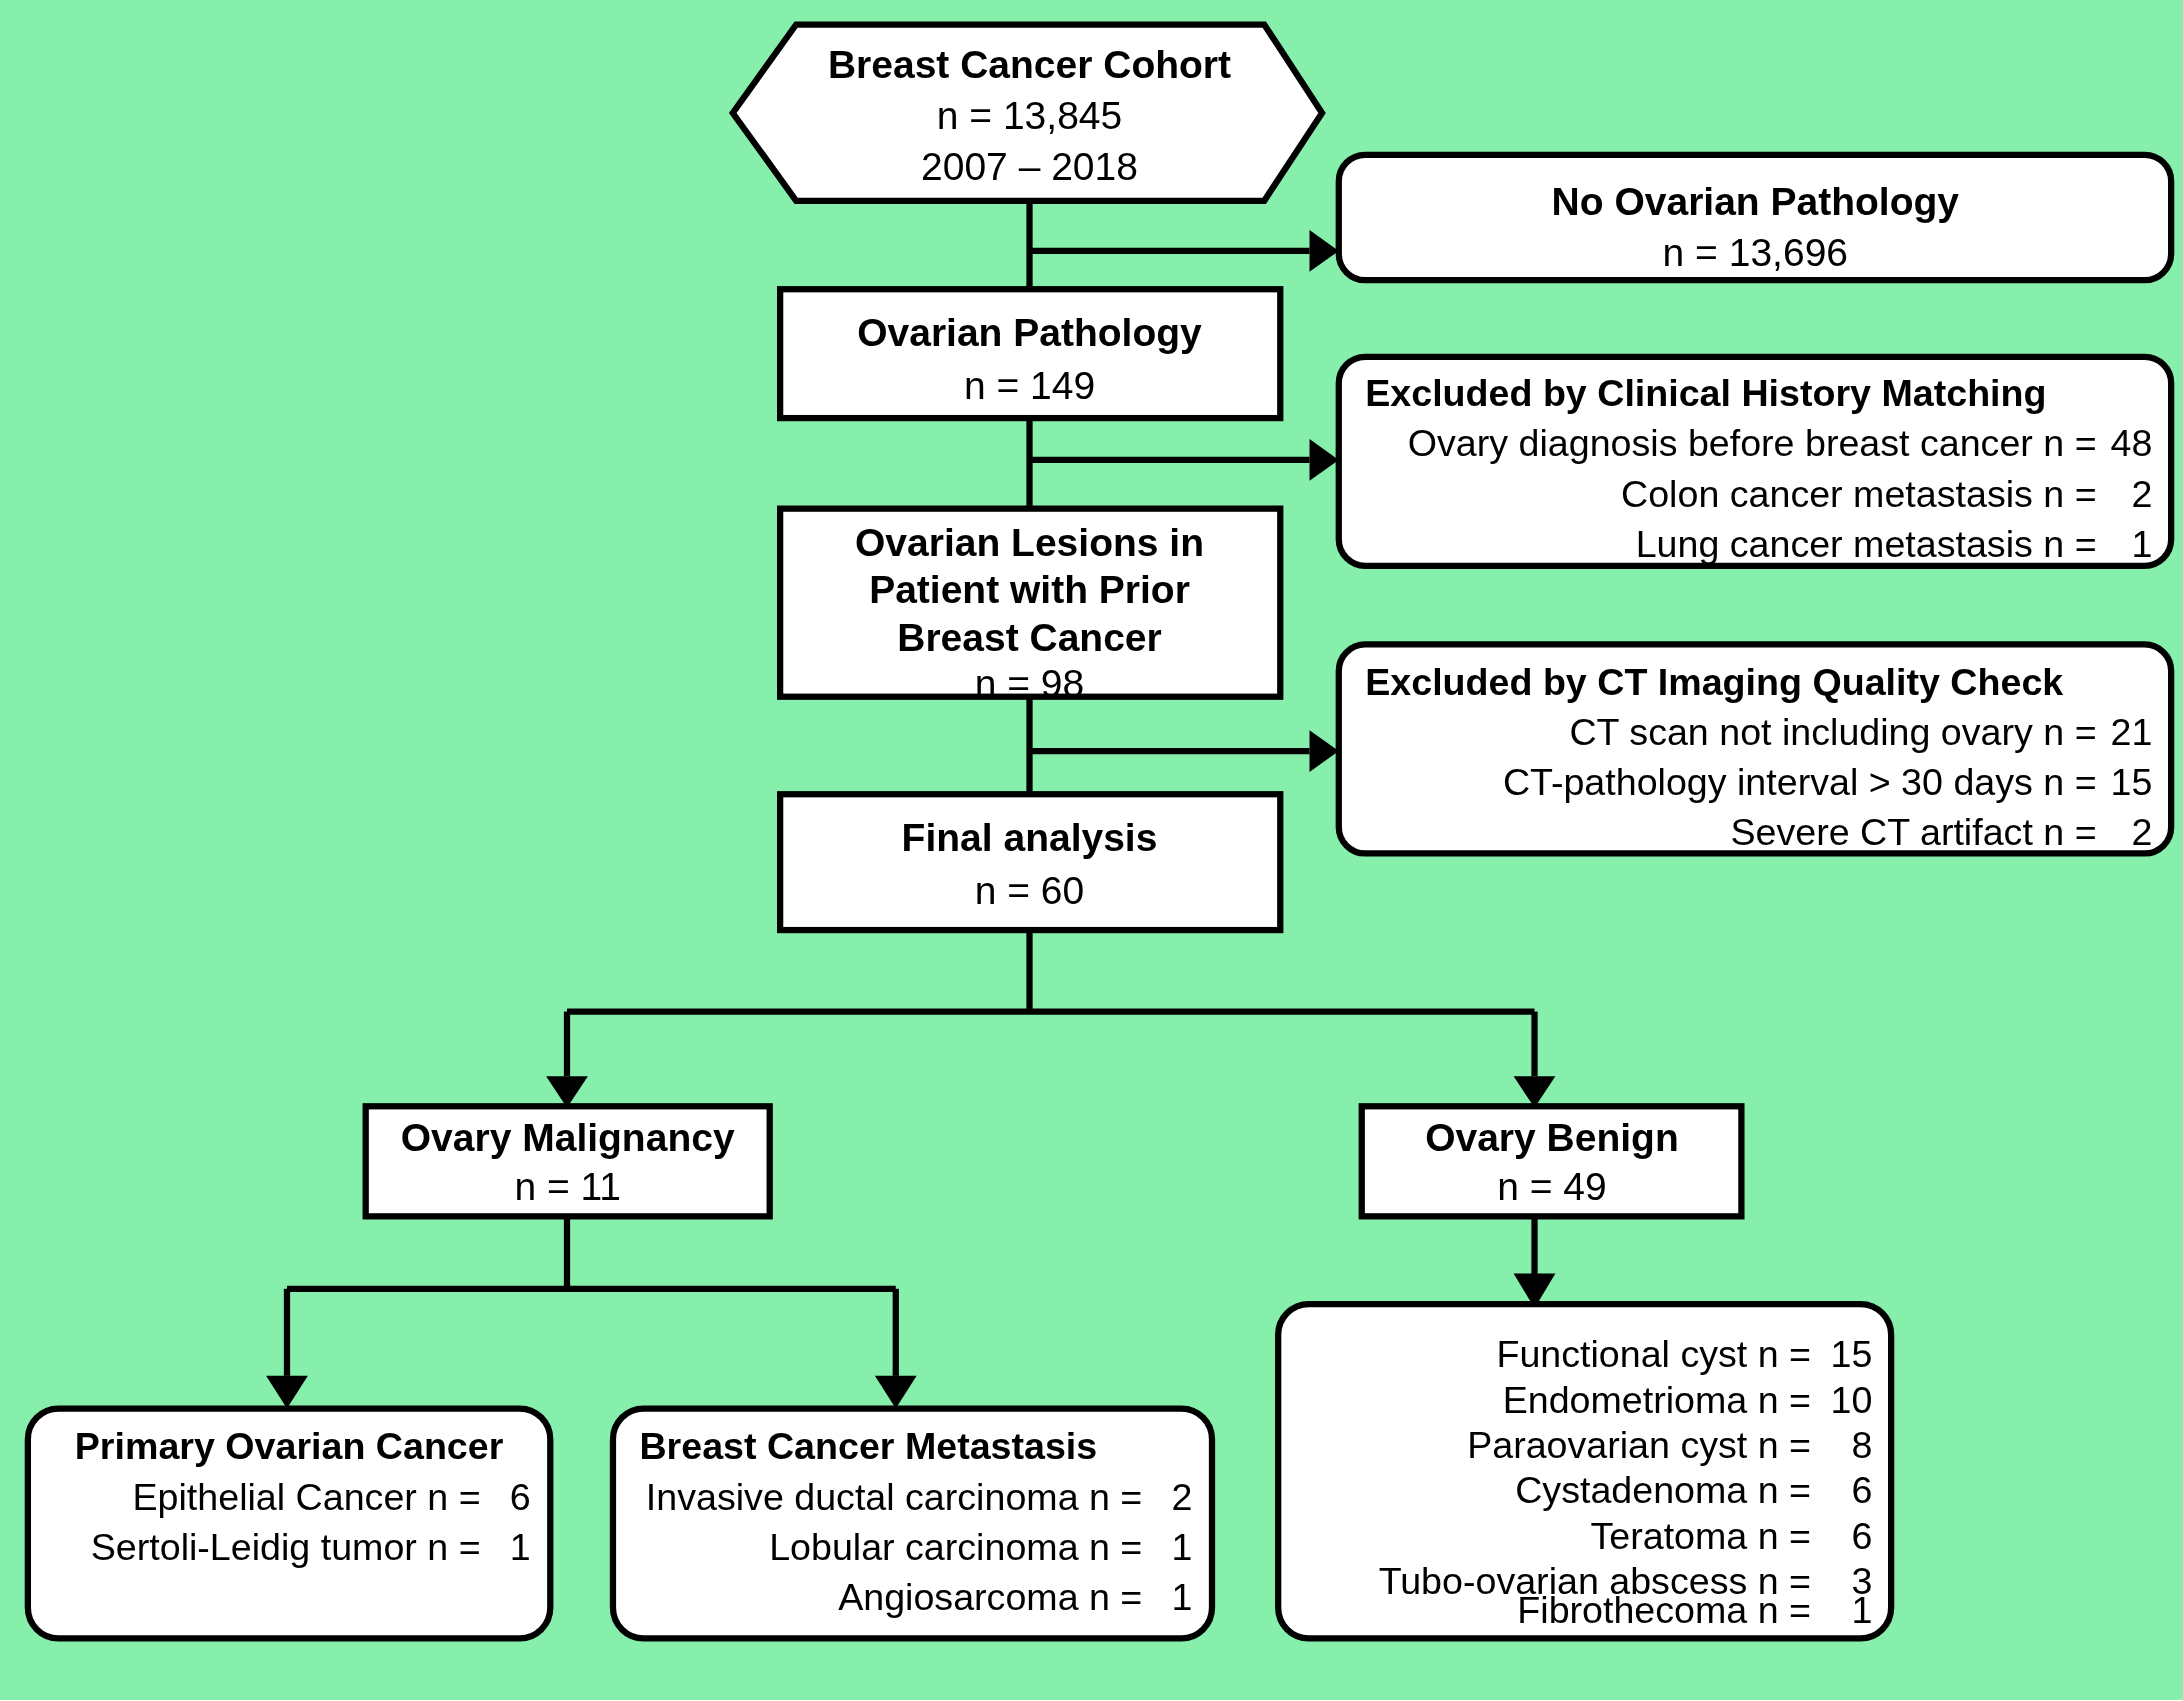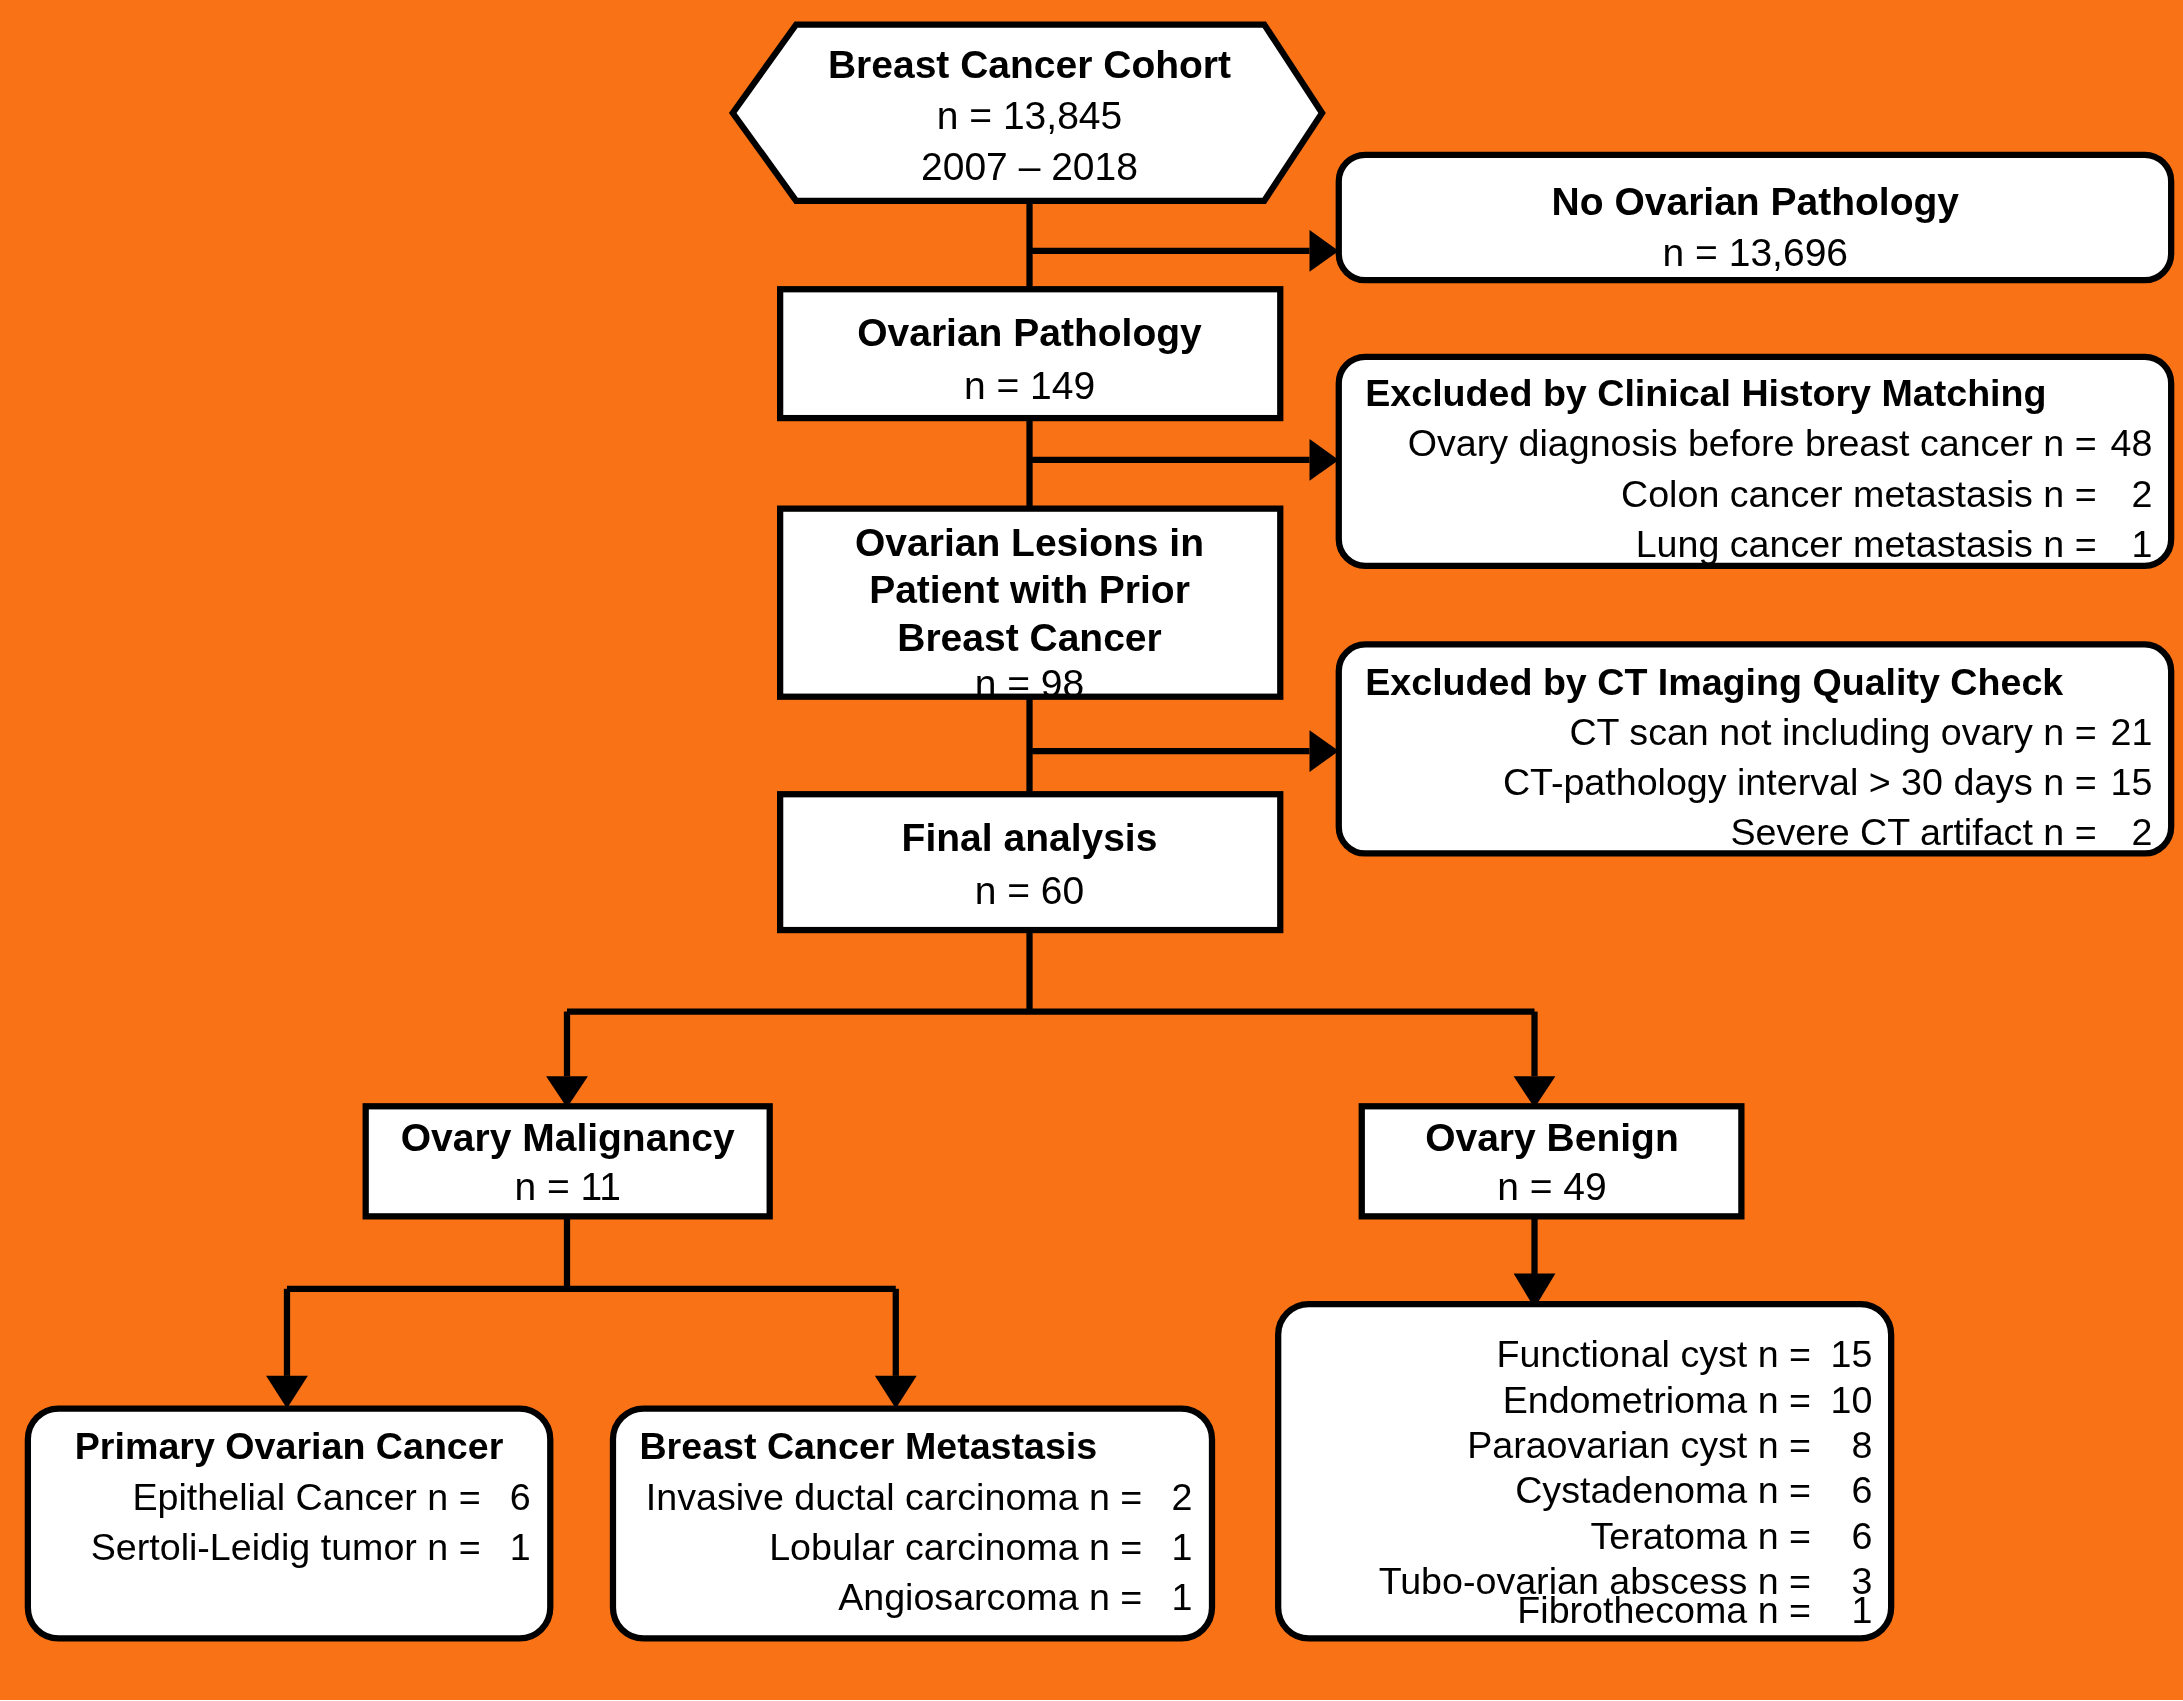--- a/index.html
+++ b/index.html
@@ -11,7 +11,7 @@
     position: relative;
     width: 2183px;
     height: 1700px;
-    background: #f97316;
+    background: #86efac;
     font-family: "Liberation Sans", sans-serif;
   }
   svg#flow {

